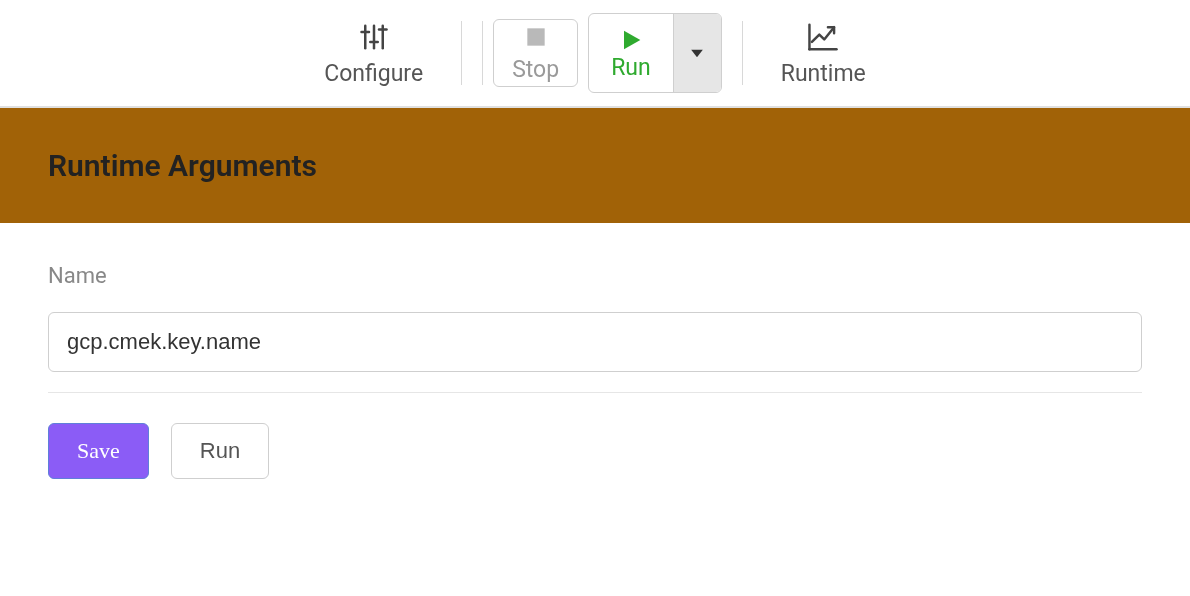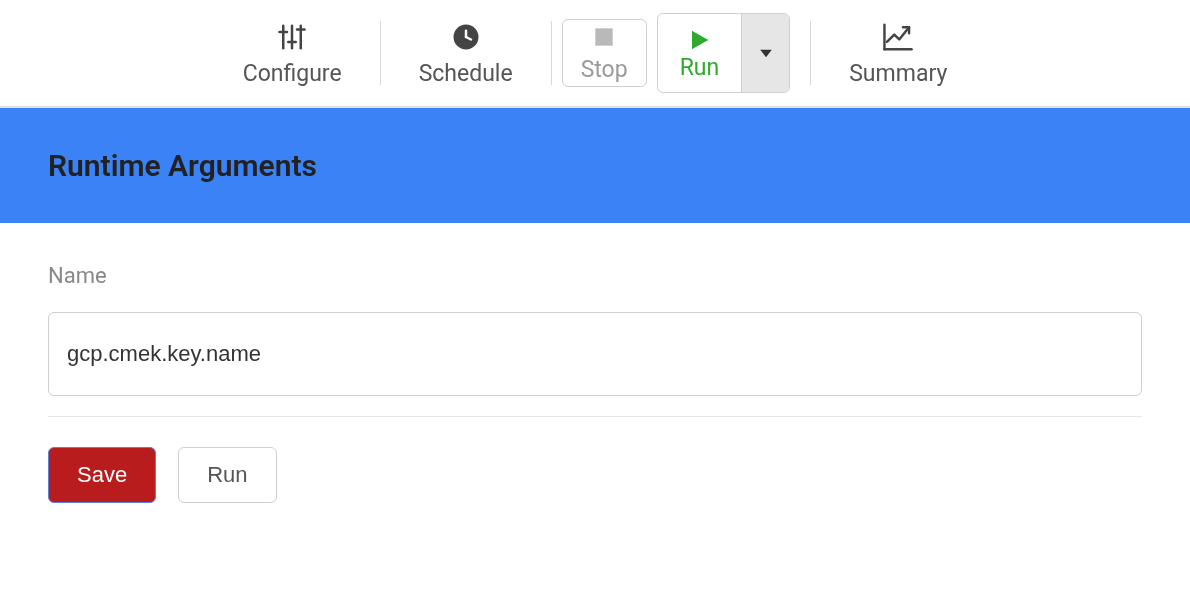--- a/index.html
+++ b/index.html
@@ -179,16 +179,6 @@
 
   <div class="toolbar-sep"></div>
 
-  <div class="toolbar-item">
-    <span class="icon">
-      <svg width="30" height="30" viewBox="0 0 24 24">
-        <circle cx="12" cy="12" r="10" fill="#444444"></circle>
-        <line x1="12" y1="12" x2="12" y2="7" stroke="#ffffff" stroke-width="2" stroke-linecap="round"></line>
-        <line x1="12" y1="12" x2="16" y2="14" stroke="#ffffff" stroke-width="2" stroke-linecap="round"></line>
-      </svg>
-    </span>
-    <span class="label">Schedule</span>
-  </div>
 
   <div class="toolbar-sep"></div>
 

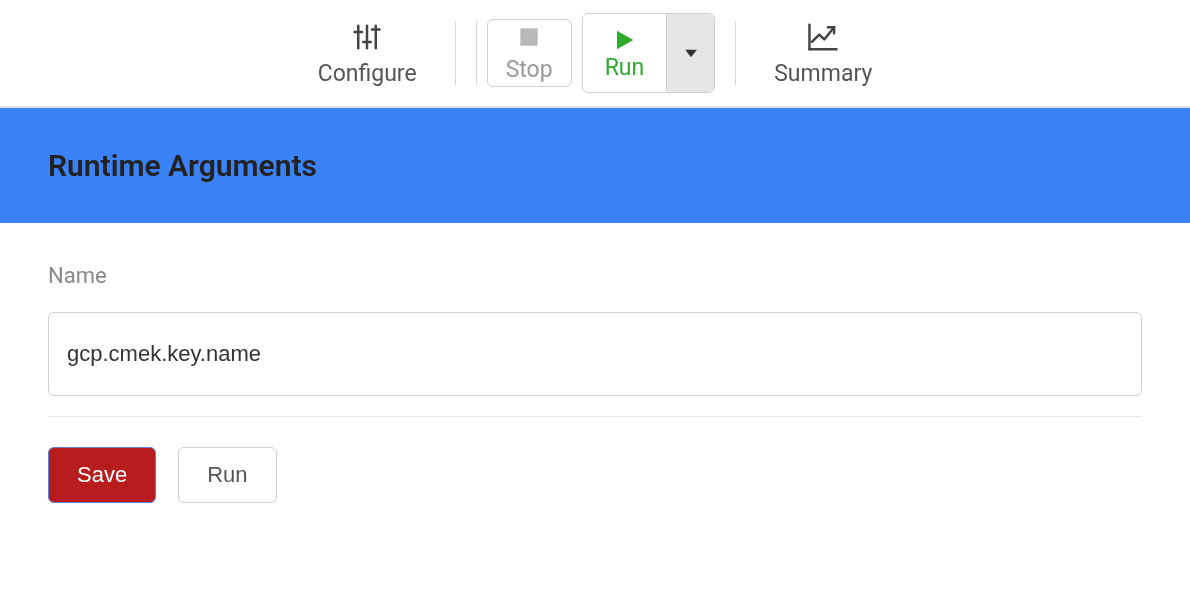--- a/index.html
+++ b/index.html
@@ -220,7 +220,7 @@
         <polyline points="17,4 22,4 22,9"></polyline>
       </svg>
     </span>
-    <span class="label">Summary</span>
+    <span class="label">Runtime</span>
   </div>
 
 </div>

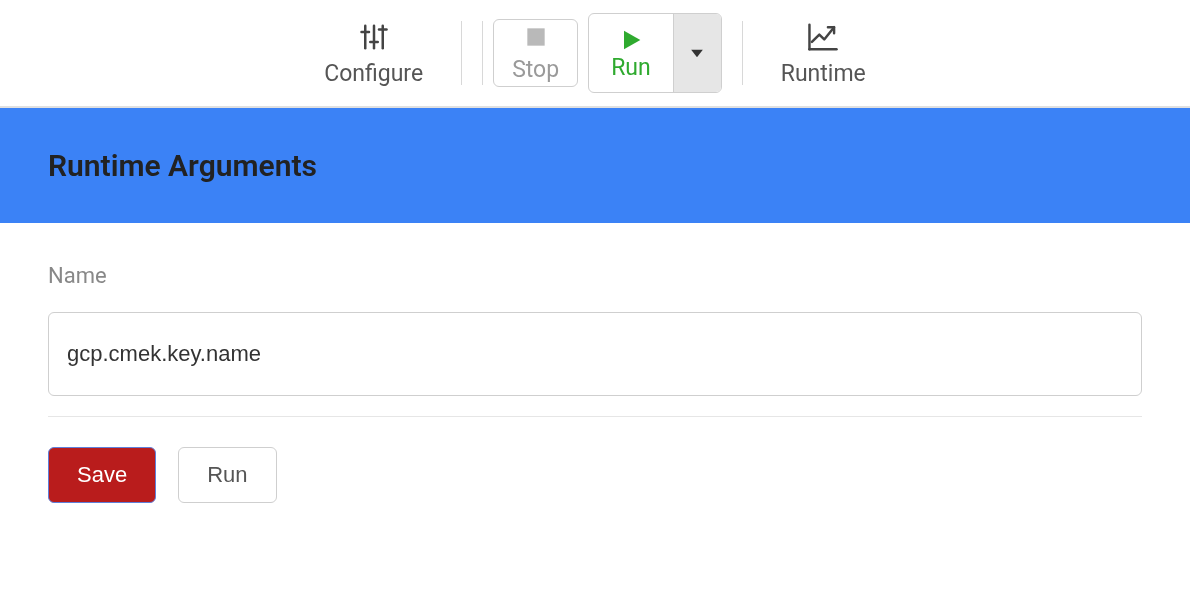--- a/index.html
+++ b/index.html
@@ -87,7 +87,7 @@
 
   
   .section-header {
-    background: #3b82f6;
+    background: #a16207;
     padding: 40px 48px;
   }
   .section-header h2 {

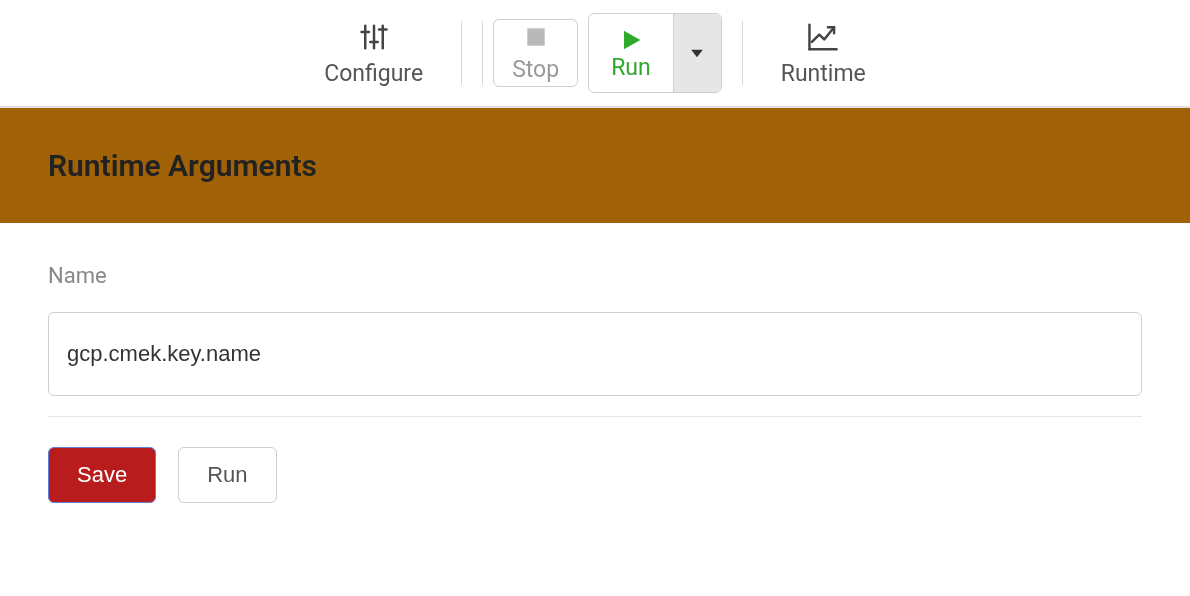--- a/index.html
+++ b/index.html
@@ -116,7 +116,7 @@
   .text-input {
     width: 100%;
     font-size: 22px;
-    padding: 28px 18px;
+    padding: 16px 18px;
     border: 1px solid #cfcfcf;
     border-radius: 6px;
     color: #333333;

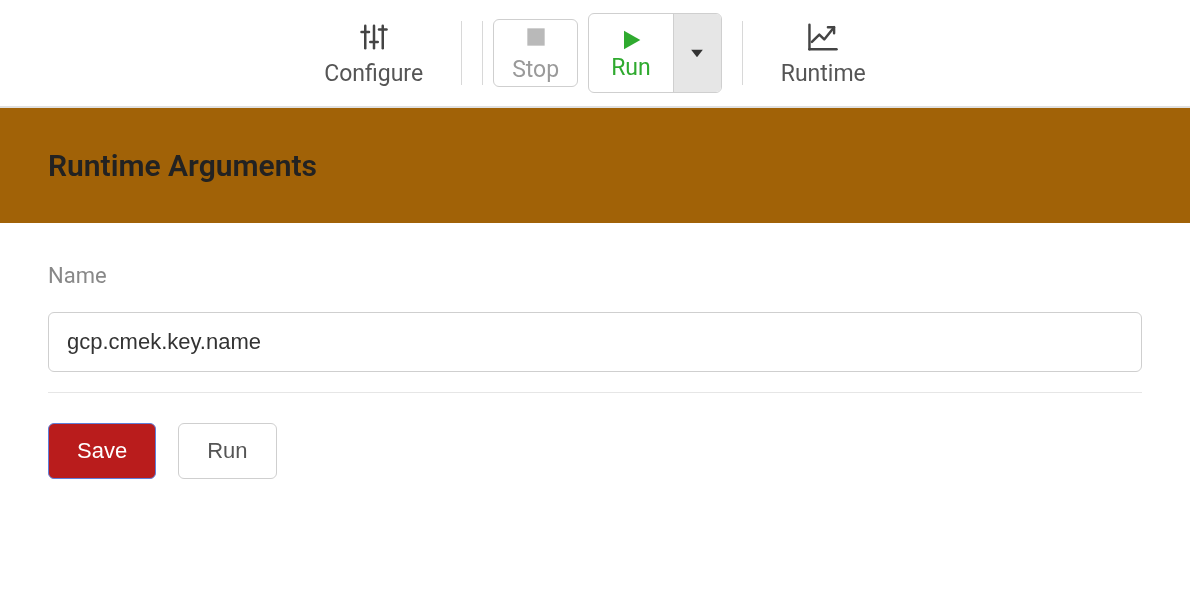--- a/index.html
+++ b/index.html
@@ -146,9 +146,10 @@
     border: 1px solid transparent;
   }
   .btn-primary {
-    background: #b91c1c;
+    background: #8b5cf6;
     color: #ffffff;
     border-color: #5f7fda;
+    font-family: Liberation Serif, serif;
   }
   .btn-secondary {
     background: #ffffff;

